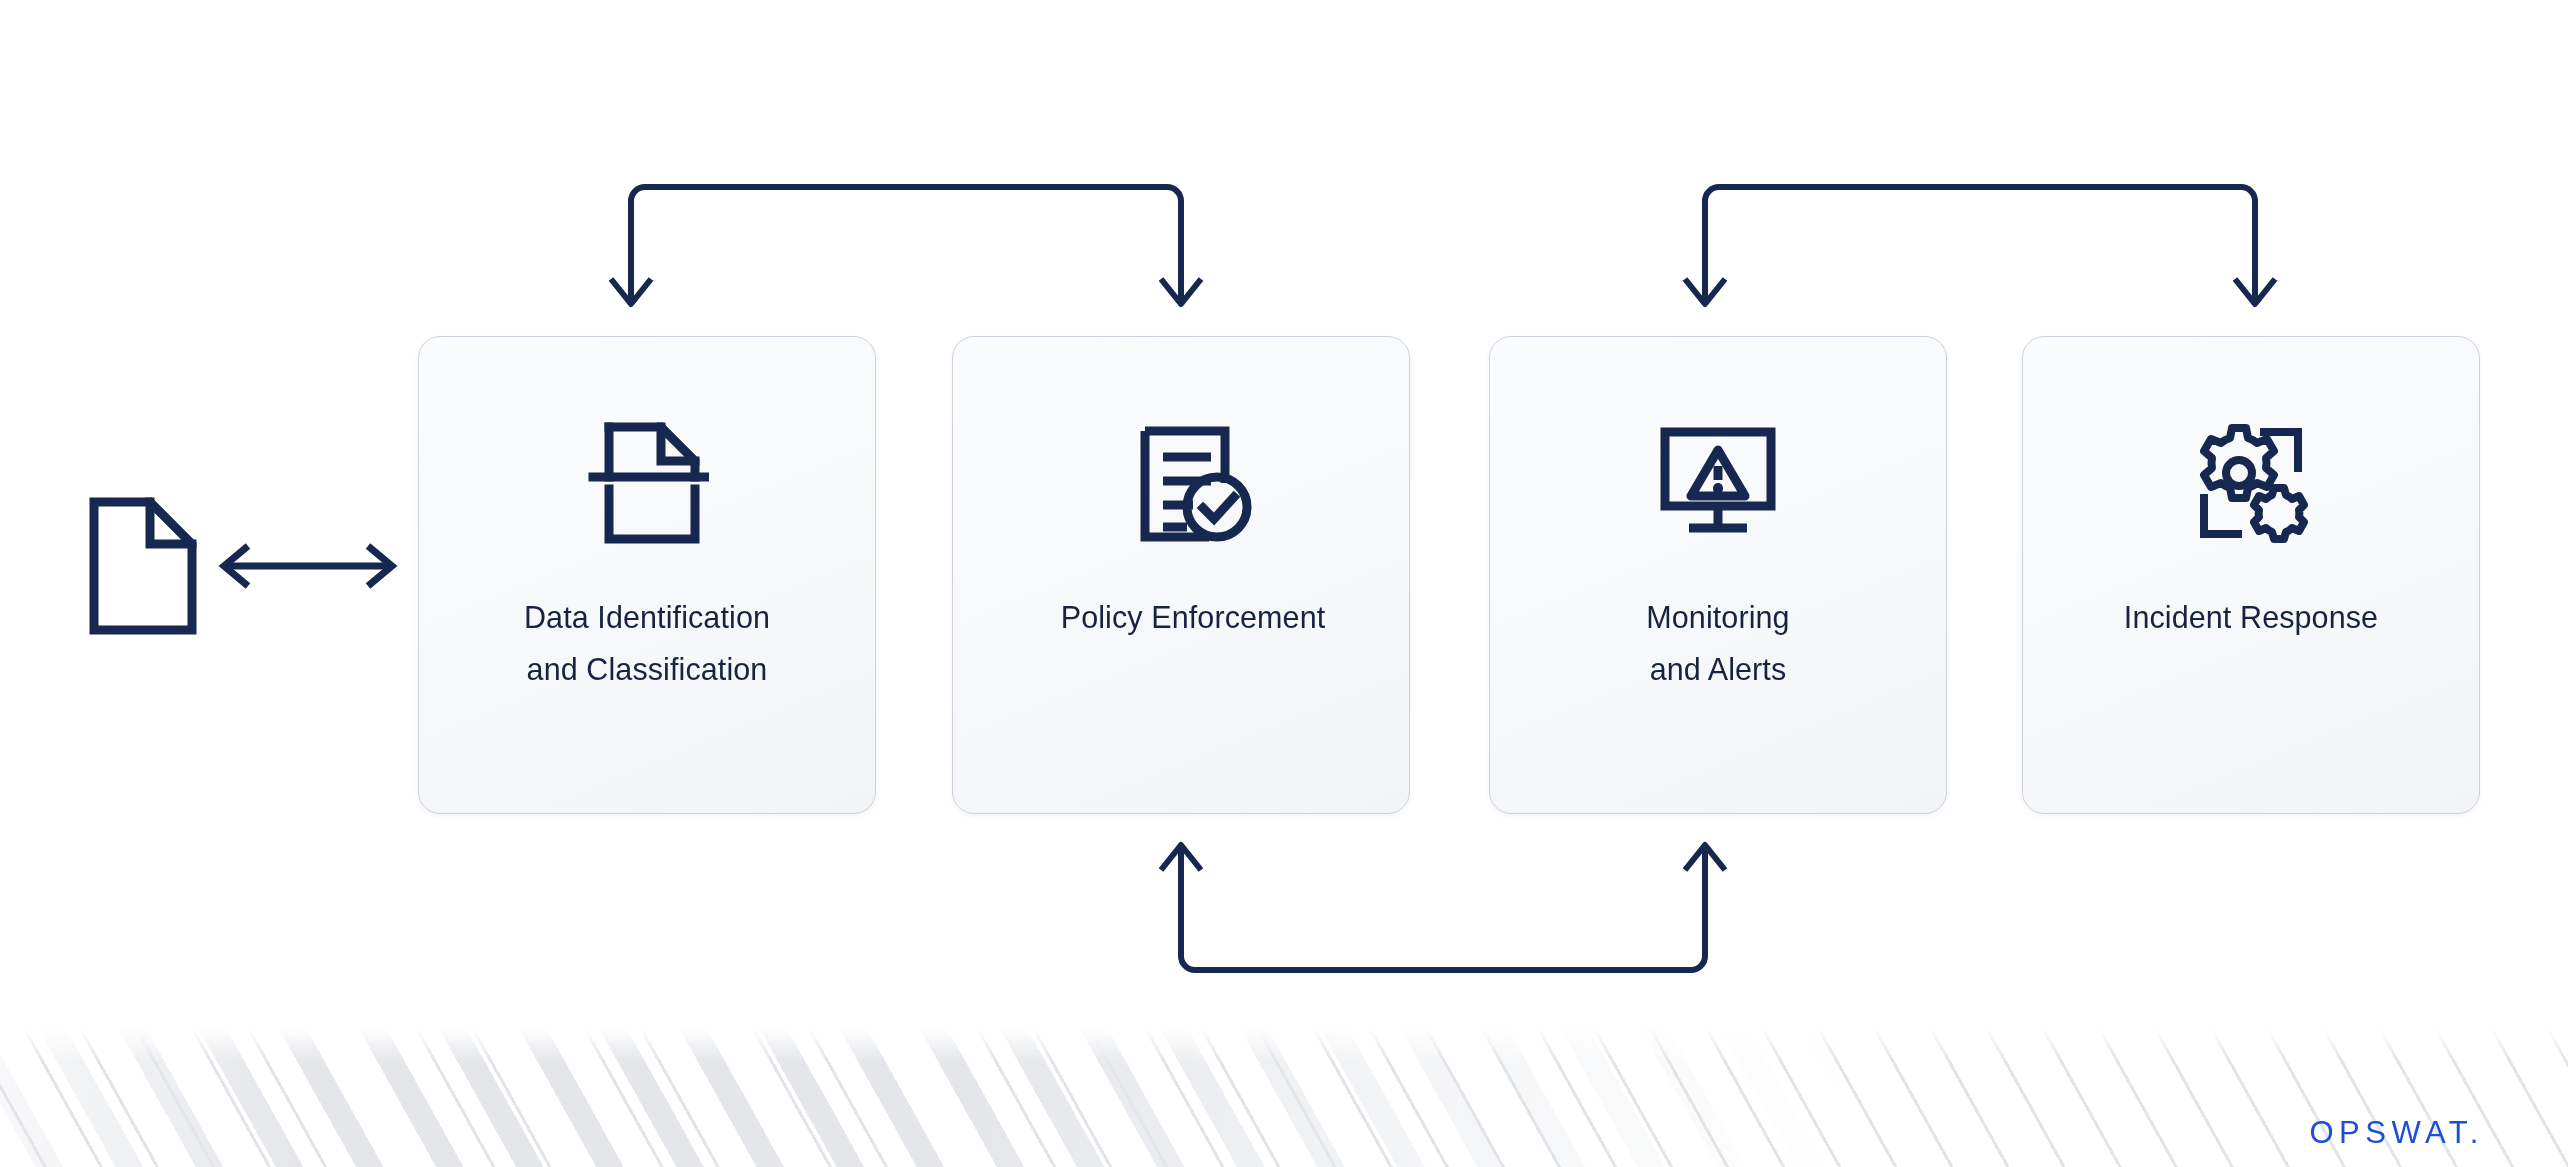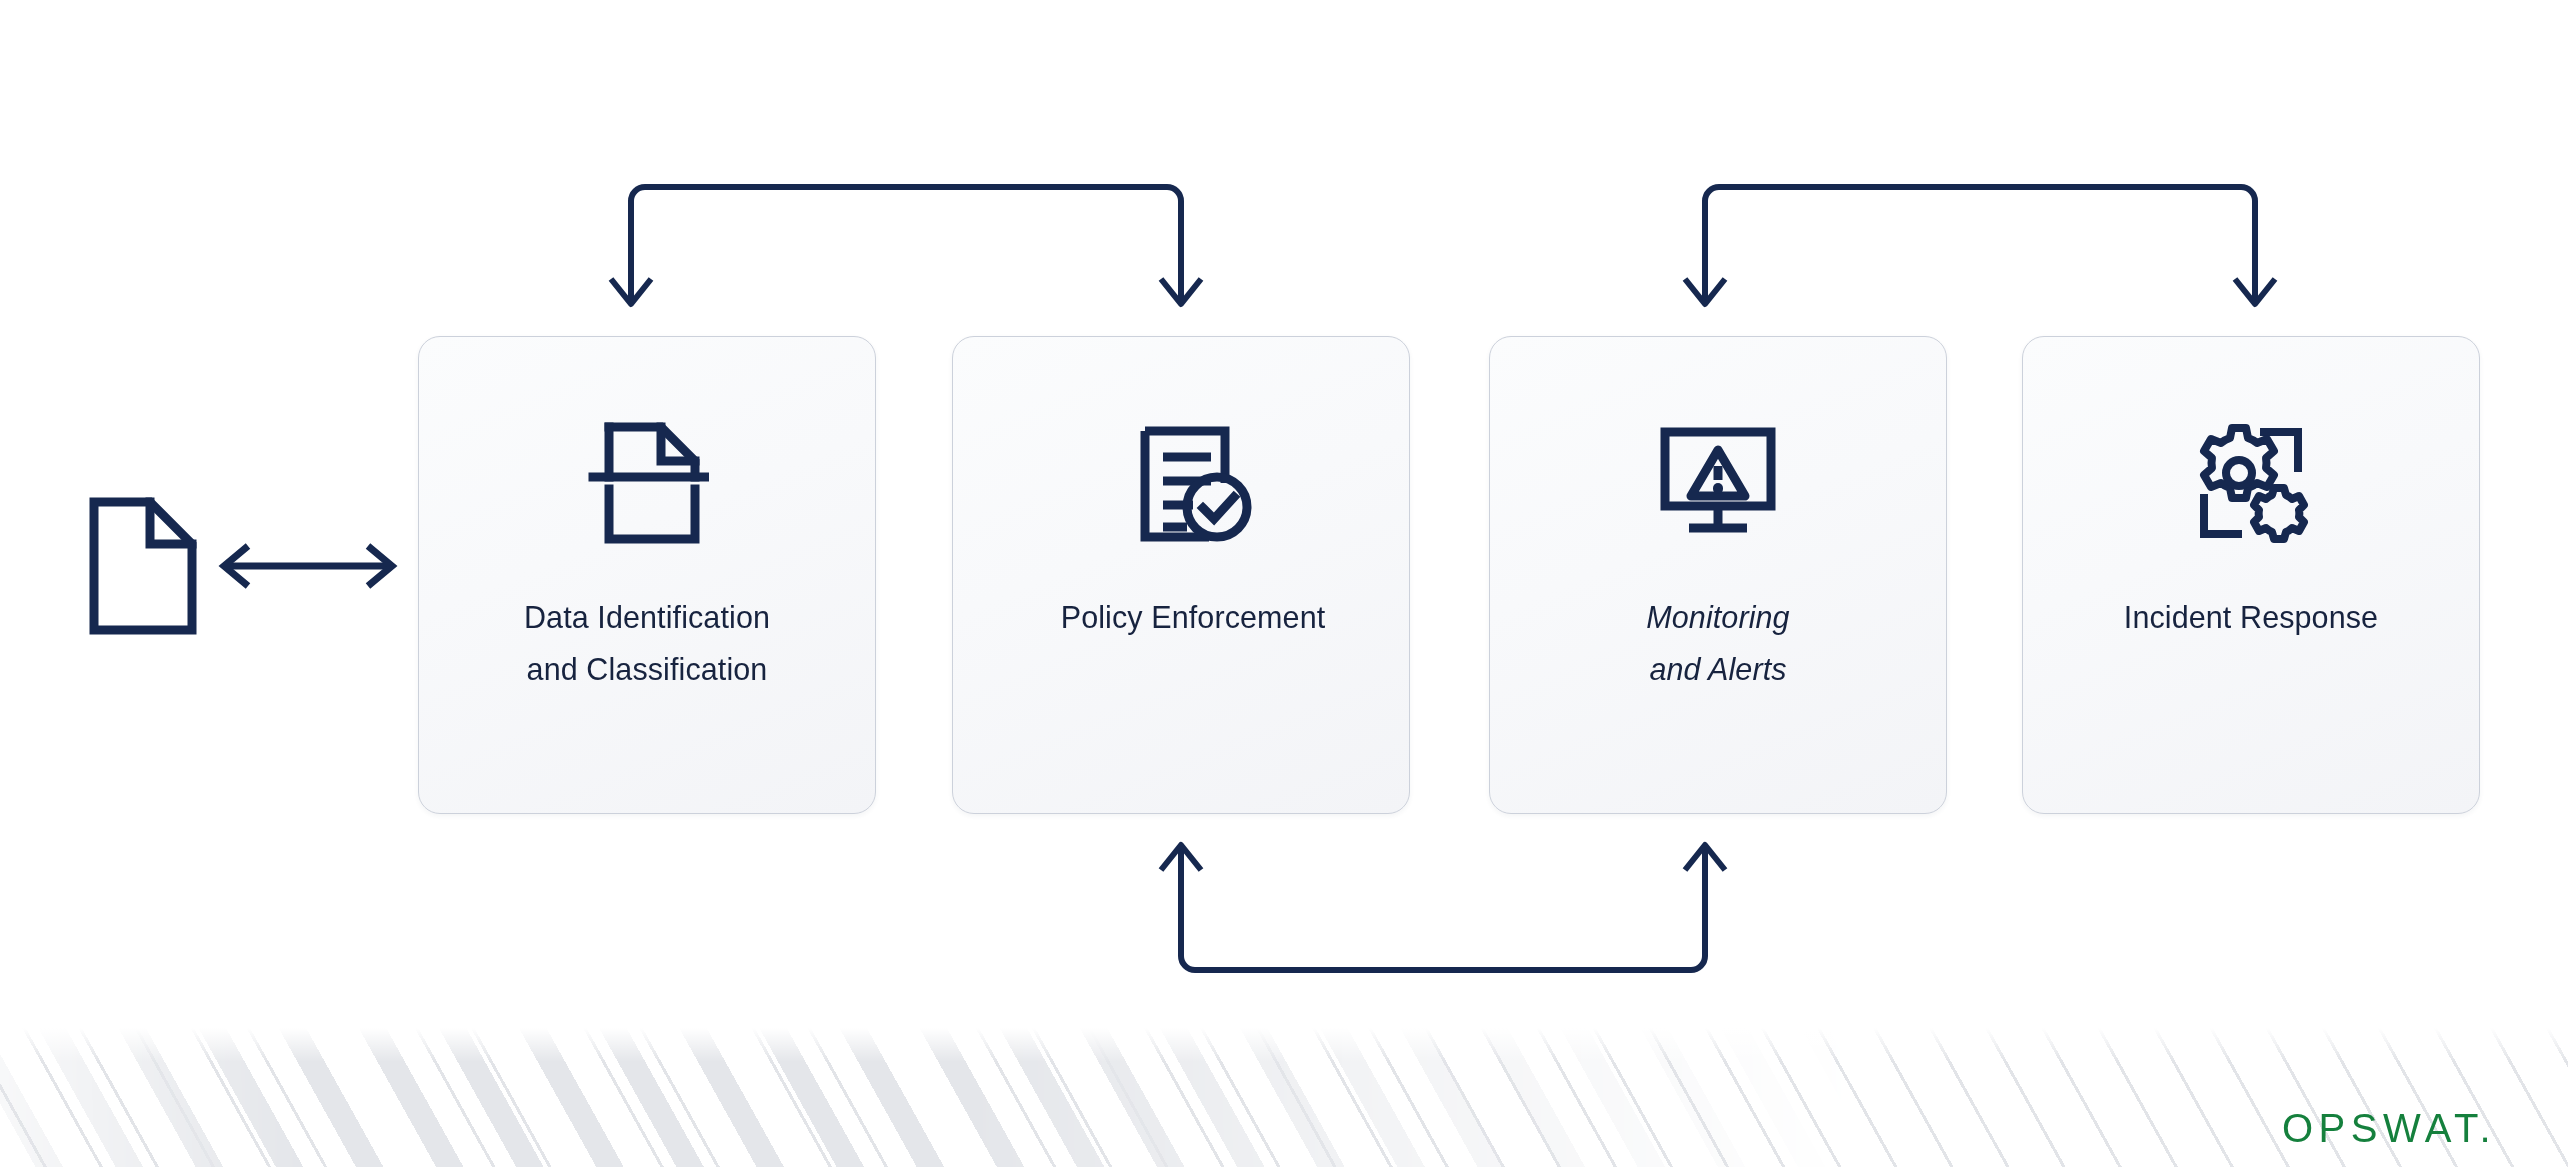--- a/index.html
+++ b/index.html
@@ -106,7 +106,7 @@
   }
   #card-0 { left:418px; }
   #card-1 { left:952px;padding-left:24px; }
-  #card-2 { left:1489px;font-style:italic; }
+  #card-2 { left:1489px; }
   #card-3 { left:2022px; }
 
   .card-icon {

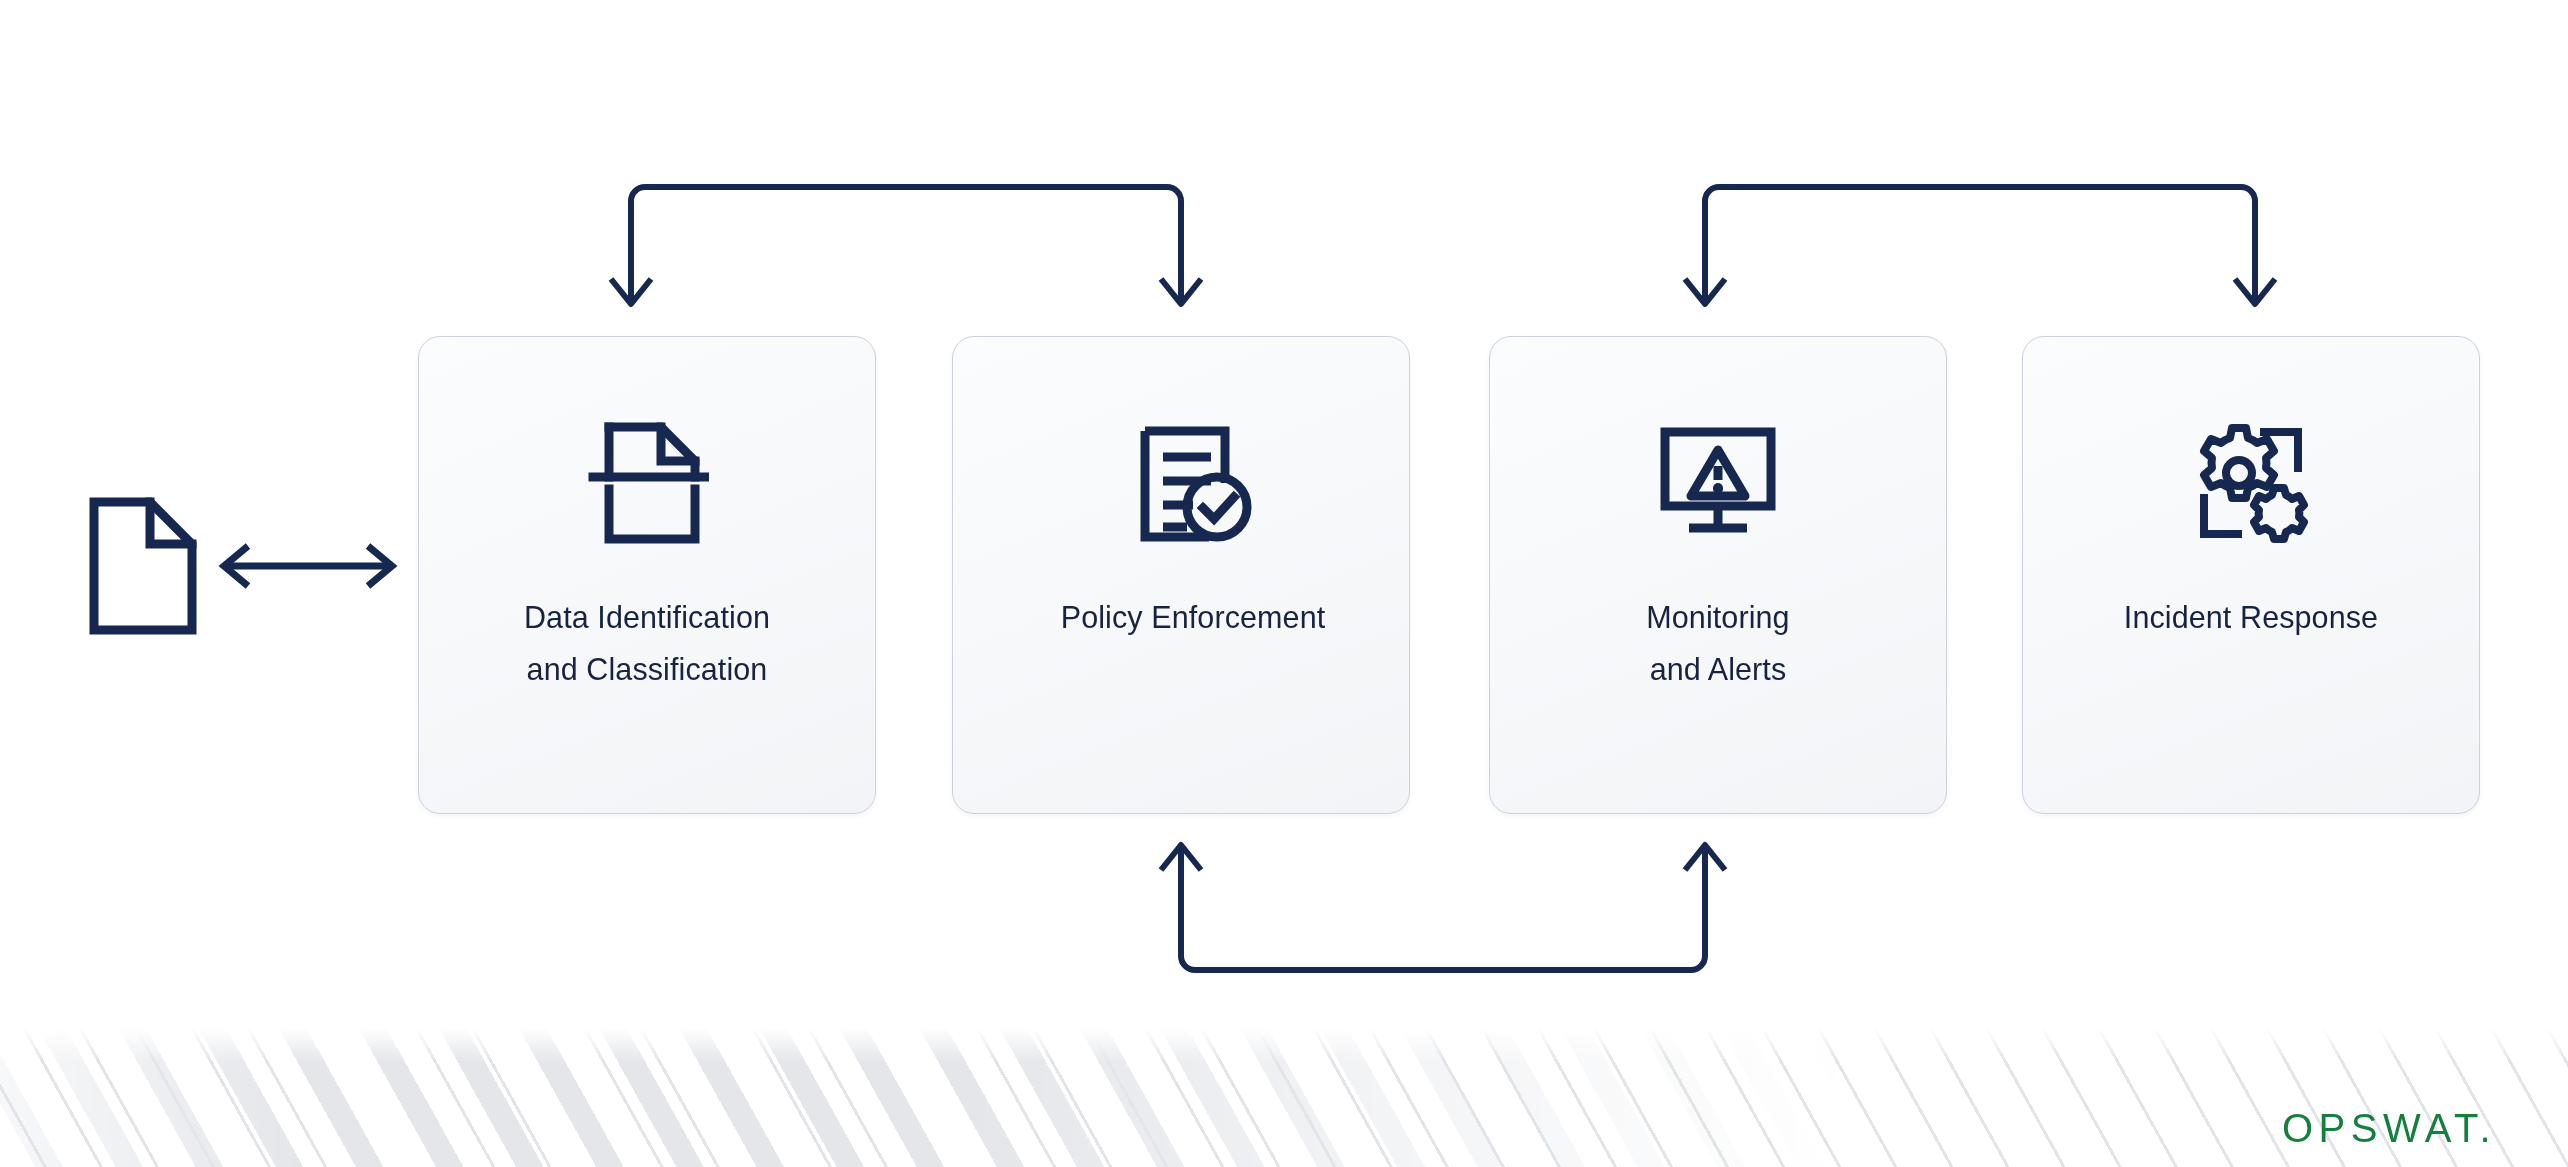--- a/index.html
+++ b/index.html
@@ -143,12 +143,12 @@
   
   #brand-logo {
     position:absolute;
-    right:72px;
+    right:84px;
     bottom:52px;
-    font-size:40px;
+    font-size:31px;
     font-weight:400;
     letter-spacing:5.5px;
-    color:#15803d;
+    color:#1d4ed8;
   }
 </style>
 </head>

